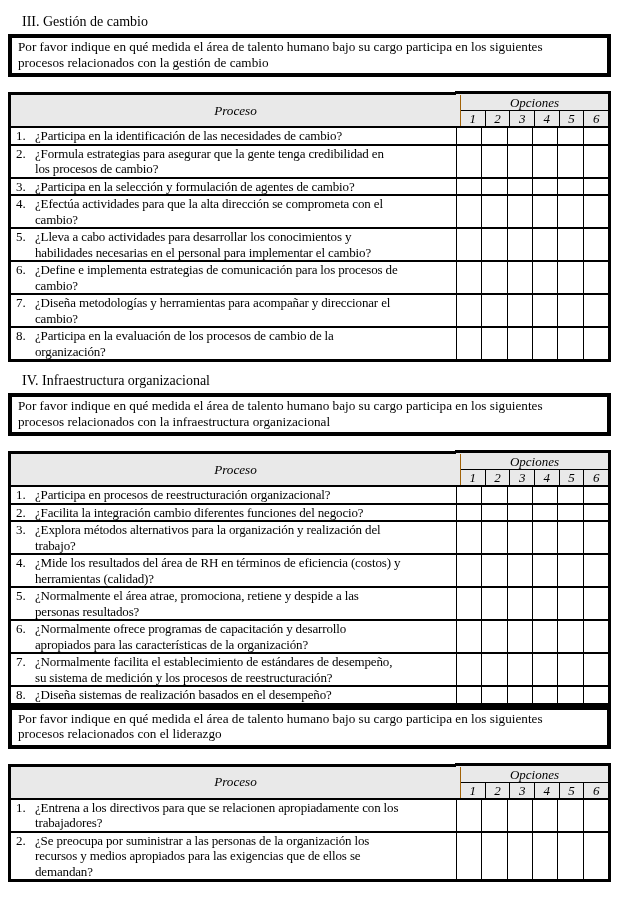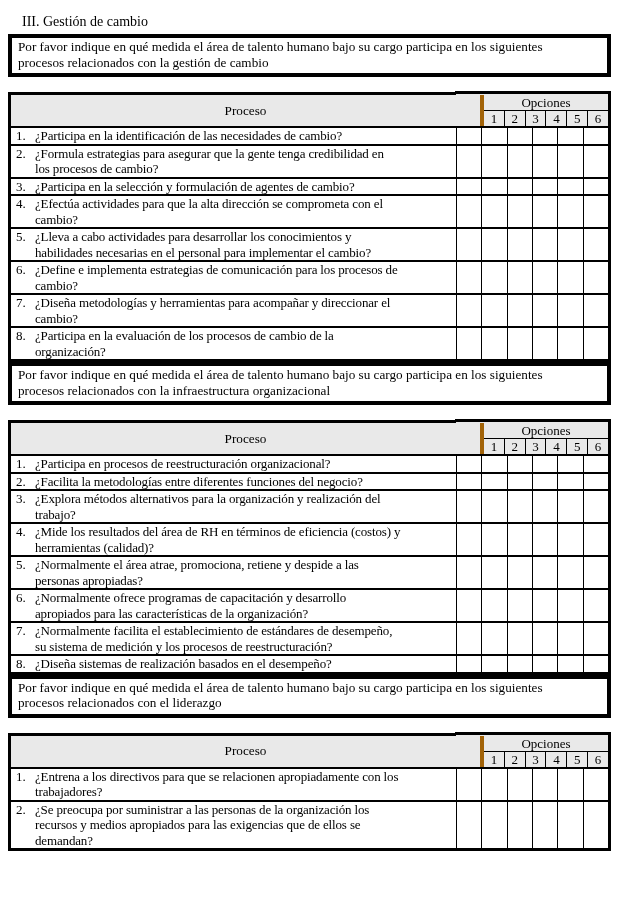--- a/index.html
+++ b/index.html
@@ -42,7 +42,7 @@
     border-left:1px solid #000;
   }
 
-  .thead { display:flex; background:#e9e9e9; border-bottom:2px solid #000; position:relative; }
+  .thead { display:flex; background:#e9e9e9; border-bottom:2px solid #000; position:relative;font-style:italic; }
   .phead {
     flex:1; display:flex; align-items:center; justify-content:center;
     font-size:13.2px;

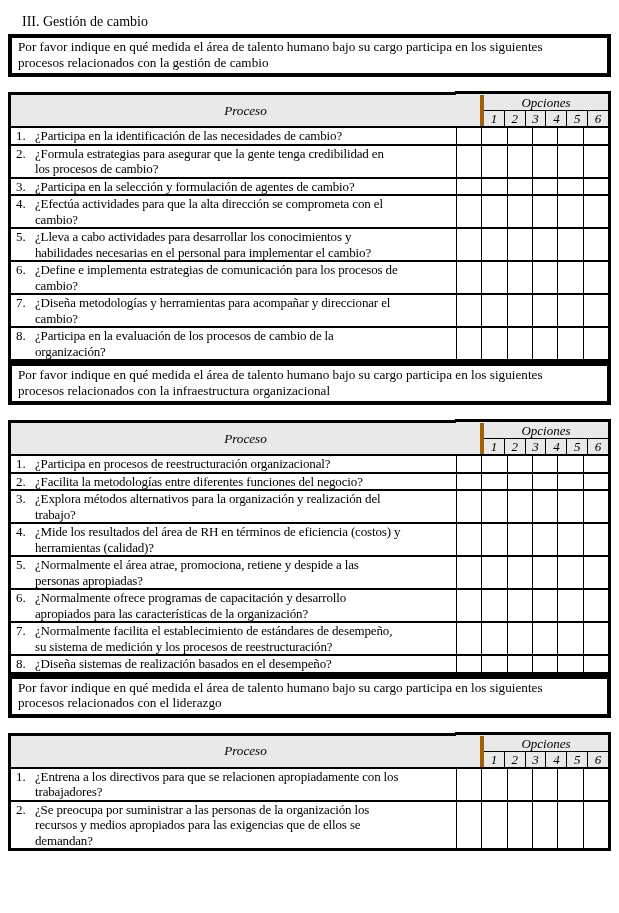--- a/index.html
+++ b/index.html
@@ -47,7 +47,7 @@
     flex:1; display:flex; align-items:center; justify-content:center;
     font-size:13.2px;
   }
-  .ohead { width:128px; flex:none; border-left:4px solid #a16207; }
+  .ohead { width:148px; flex:none; border-left:1px solid #a16207; }
   .otitle { text-align:center; line-height:14px; padding-top:1px; border-bottom:1px solid #000; }
   .onums { display:flex; }
   .onum { flex:1; text-align:center; line-height:14px; padding-top:1px; border-left:1px solid #000; }

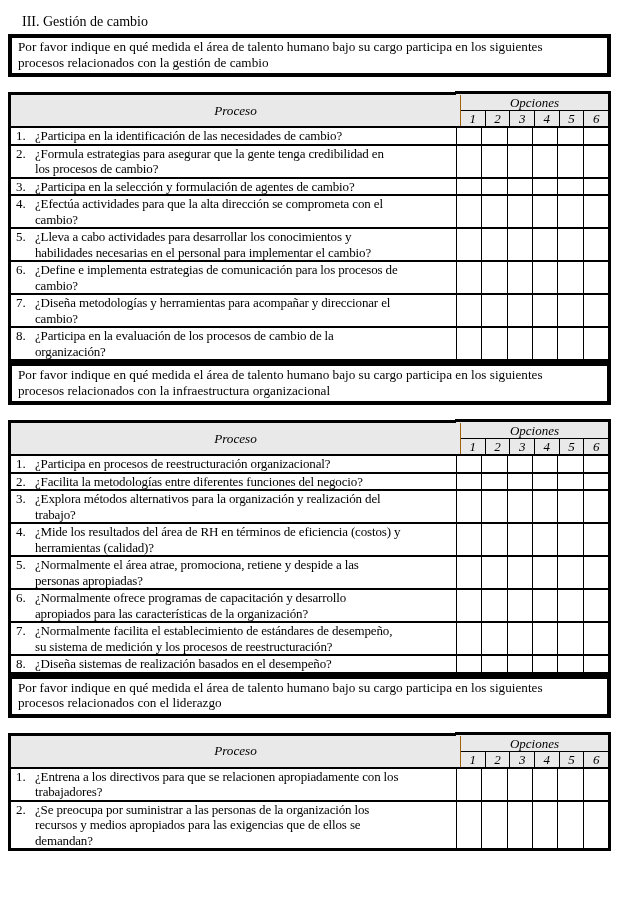--- a/index.html
+++ b/index.html
@@ -221,6 +221,7 @@
   </section>
 
   <section class="sec">
+    <h2 class="sec-title">IV. Infraestructura organizacional</h2>
     <div class="ibox">Por favor indique en qué medida el área de talento humano bajo su cargo participa en los siguientes
 procesos relacionados con la infraestructura organizacional</div>
 

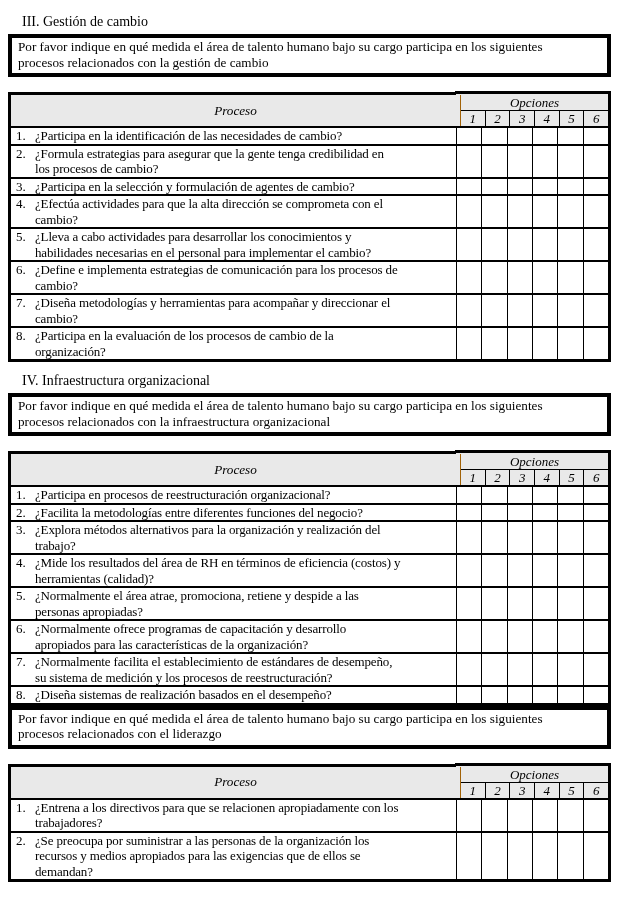--- a/index.html
+++ b/index.html
@@ -261,7 +261,7 @@
         <div class="trow">
           <div class="qcell">
             <span class="qnum">2.</span>
-            <span class="qtext">¿Facilita la metodologías entre diferentes funciones del negocio?</span>
+            <span class="qtext">¿Facilita la integración cambio diferentes funciones del negocio?</span>
           </div>
           <div class="opts">
             <div class="ocell"></div>

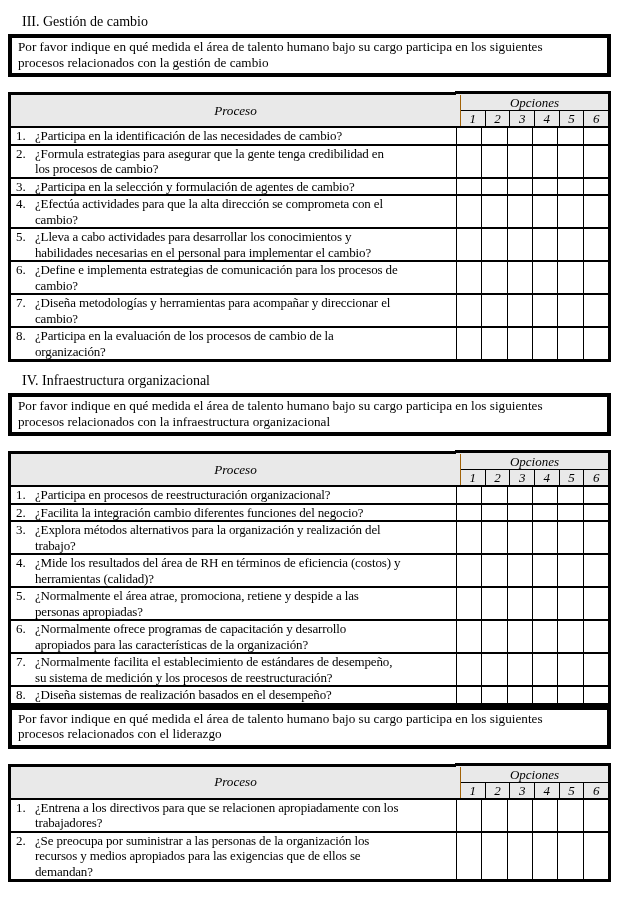--- a/index.html
+++ b/index.html
@@ -309,7 +309,7 @@
           <div class="qcell">
             <span class="qnum">5.</span>
             <span class="qtext">¿Normalmente el área atrae, promociona, retiene y despide a las
-personas apropiadas?</span>
+personas resultados?</span>
           </div>
           <div class="opts">
             <div class="ocell"></div>

